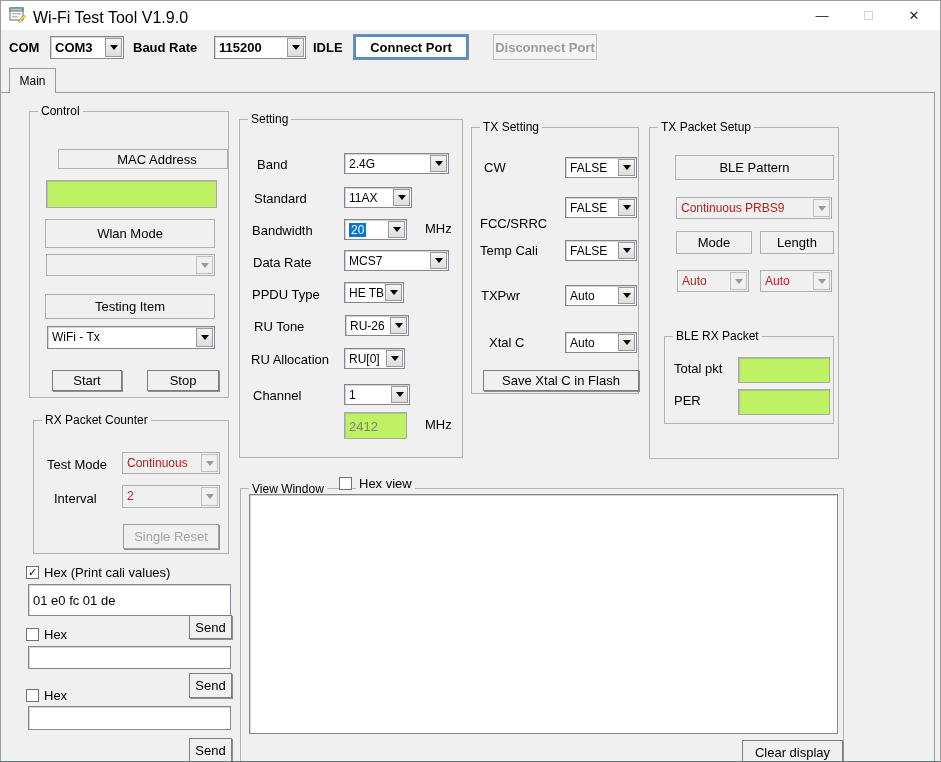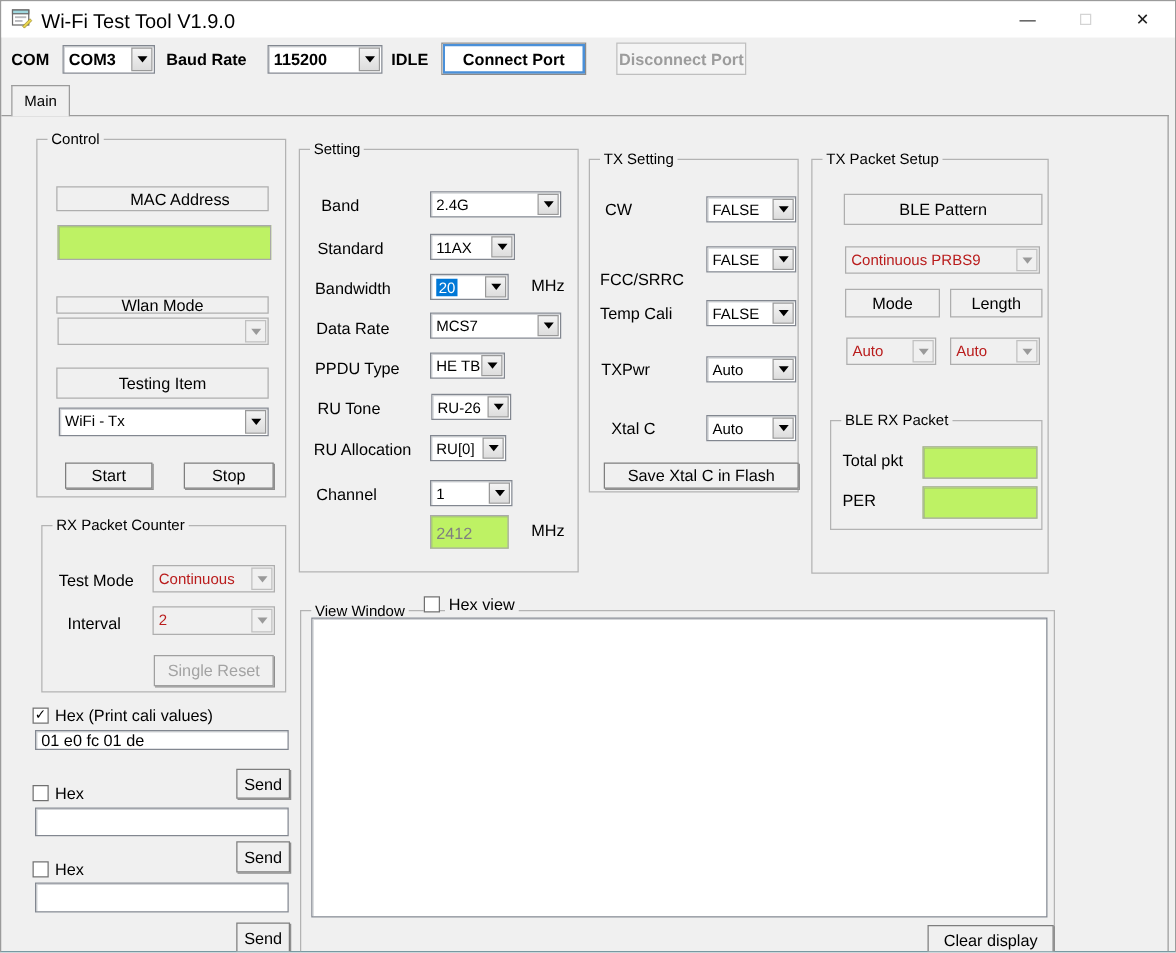--- a/index.html
+++ b/index.html
@@ -128,7 +128,7 @@
 
   <div class="group" style="left:28px; top:110px; width:200px; height:287px;">
     <span class="glabel">Control</span>
-    <div class="btnflat" style="left:15px; top:37px; width:170px; height:20px;padding-left:28px;">
+    <div class="btnflat" style="left:28px; top:37px; width:170px; height:20px;padding-left:28px;">
         <span>MAC Address</span>
       </div>
     <input class="tfield dis" style="left: 16px; top: 68px; width: 171px; height: 28px;" readonly="" value="">

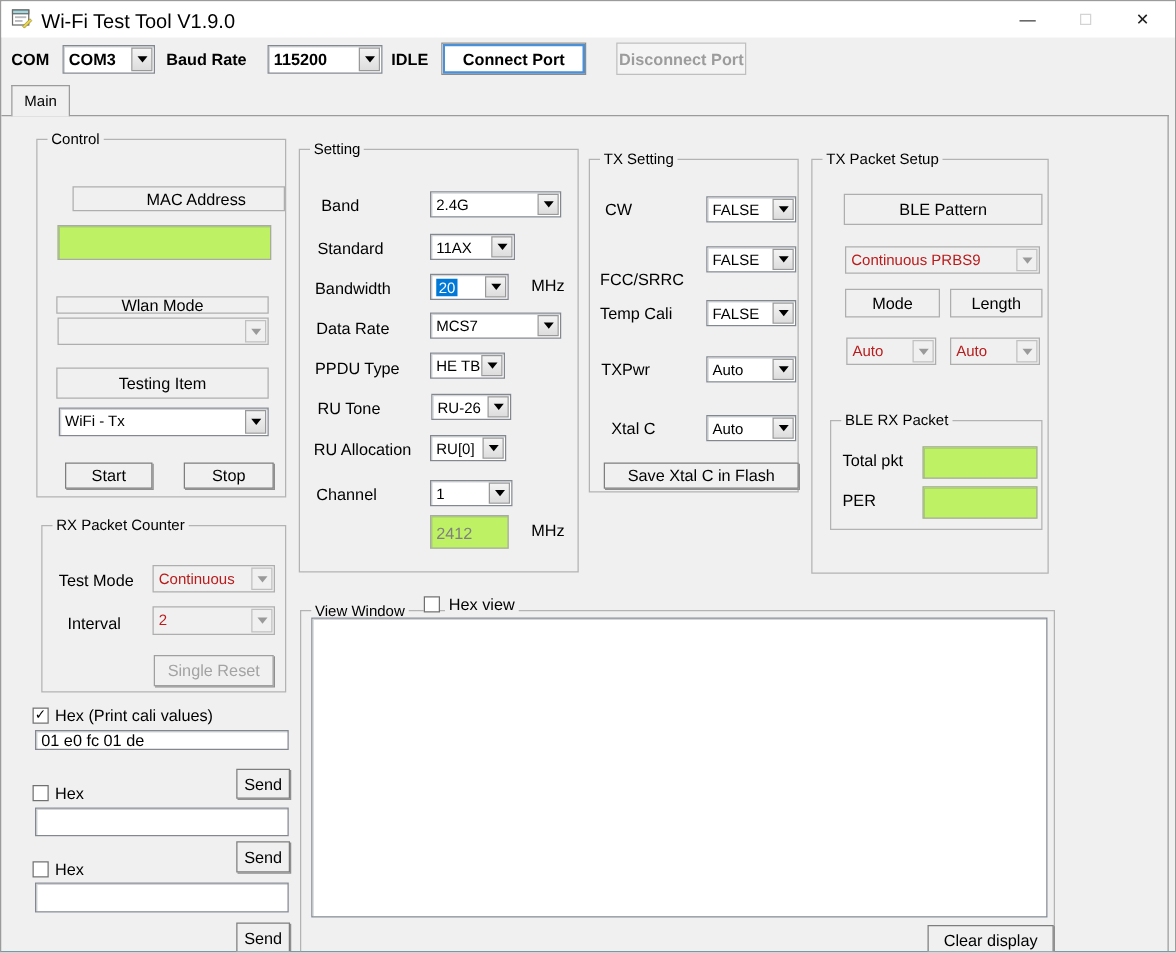--- a/index.html
+++ b/index.html
@@ -132,7 +132,7 @@
         <span>MAC Address</span>
       </div>
     <input class="tfield dis" style="left: 16px; top: 68px; width: 171px; height: 28px;" readonly="" value="">
-    <div class="btnflat" style="left:15px; top:125px; width:170px; height:14px;">
+    <div class="btnflat" style="left:15px; top:107px; width:170px; height:29px;">
         <span>Wlan Mode</span>
       </div>
     <div class="combo dis" style="left:16px; top:142px; width:169px; height:22px;">

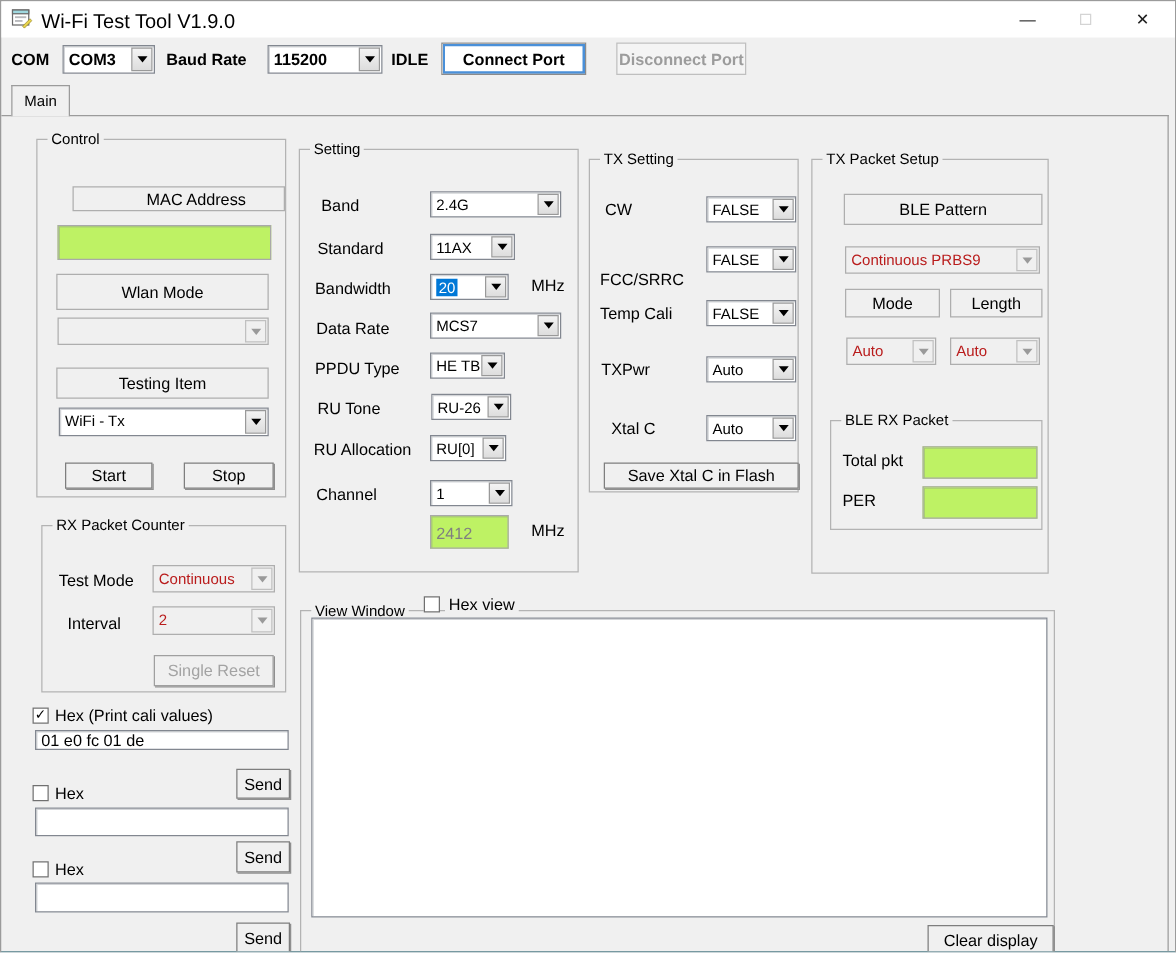--- a/index.html
+++ b/index.html
@@ -346,7 +346,7 @@
       <span>✓</span>
     </span>
   <span class="cblabel" style="left:43px; top:564px;">Hex (Print cali values)</span>
-  <input class="tfield" style="left: 27px; top: 583px; width: 203px; height: 16px;" value="01 e0 fc 01 de">
+  <input class="tfield" style="left: 27px; top: 583px; width: 203px; height: 32px;" value="01 e0 fc 01 de">
   <div class="btn3" style="left:188px; top:614px; width:43px; height:24px;">
       <span>Send</span>
     </div>

